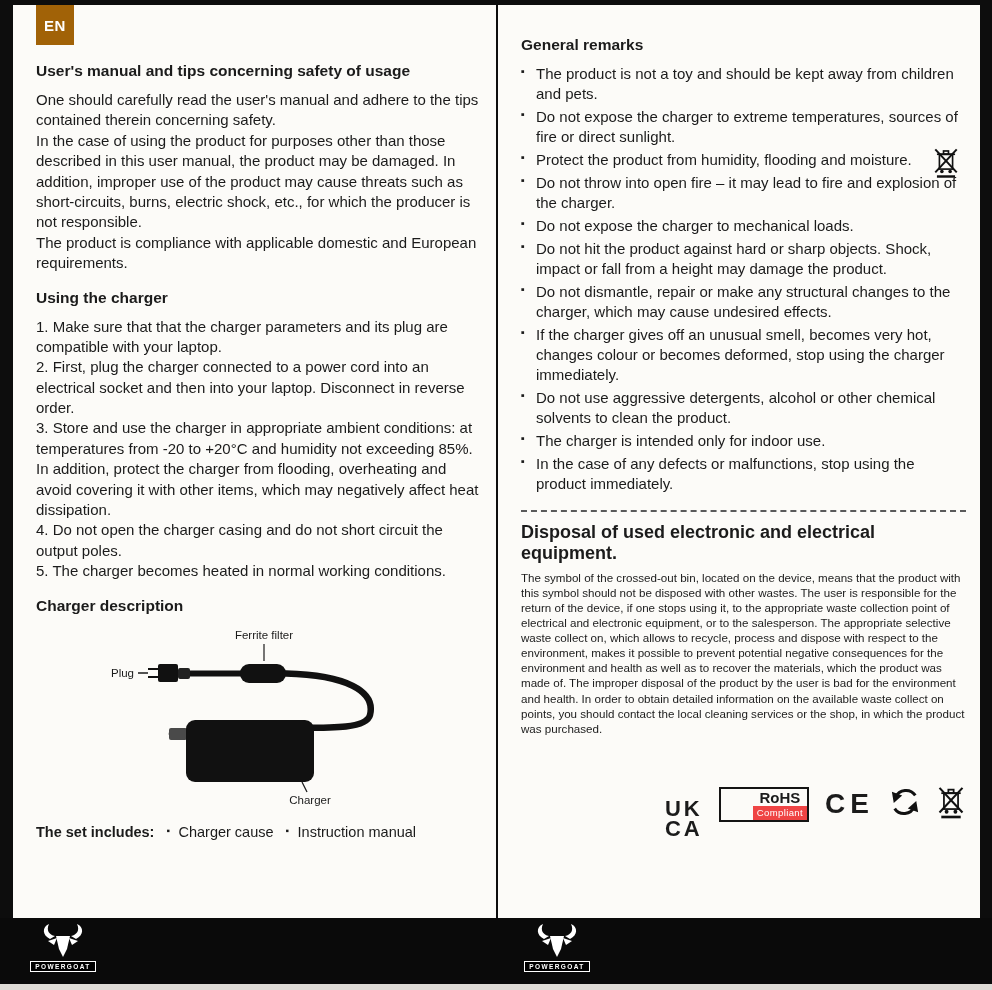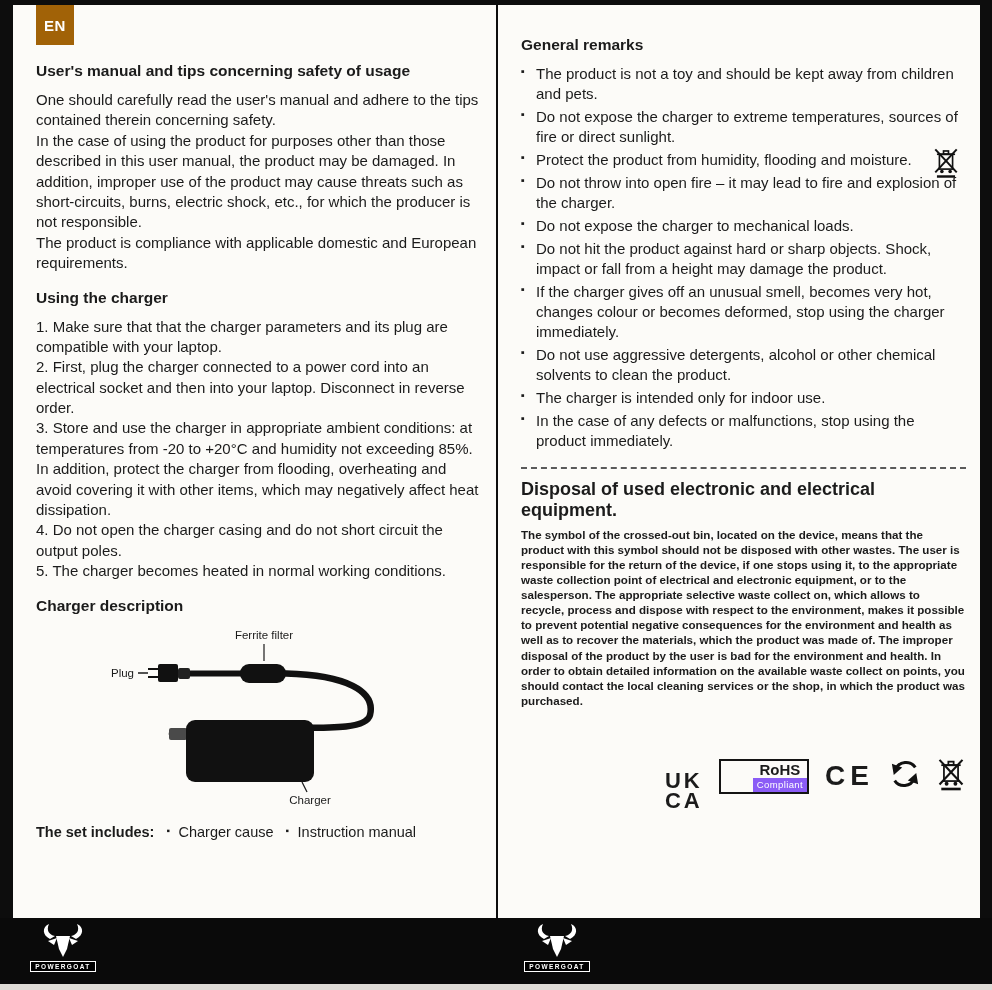--- a/index.html
+++ b/index.html
@@ -110,6 +110,7 @@
       <li>Do not throw into open fire – it may lead to fire and explosion of the charger.</li>
       <li>Do not expose the charger to mechanical loads.</li>
       <li>Do not hit the product against hard or sharp objects. Shock, impact or fall from a height may damage the product.</li>
+      <li>Do not dismantle, repair or make any structural changes to the charger, which may cause undesired effects.</li>
       <li>If the charger gives off an unusual smell, becomes very hot, changes colour or becomes deformed, stop using the charger immediately.</li>
       <li>Do not use aggressive detergents, alcohol or other chemical solvents to clean the product.</li>
       <li>The charger is intended only for indoor use.</li>

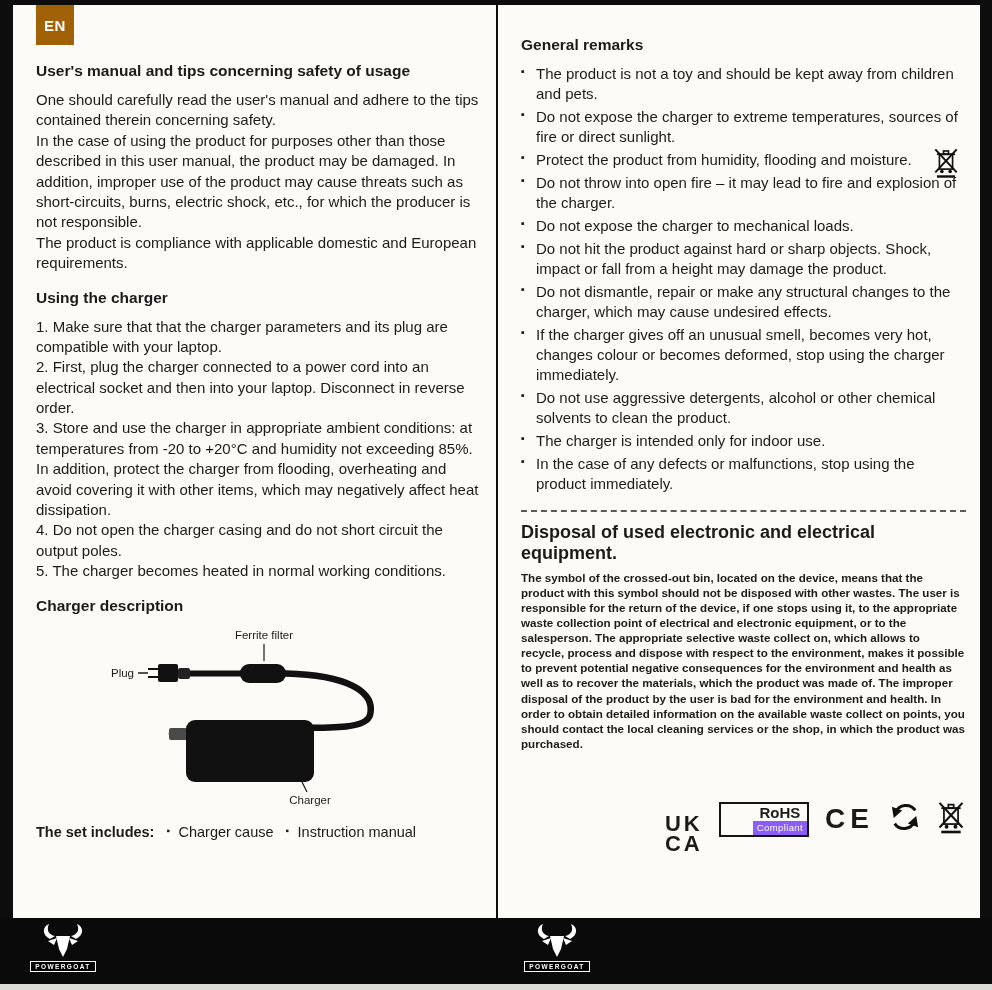--- a/index.html
+++ b/index.html
@@ -23,7 +23,7 @@
   .remarks-list li::before{content:"▪";position:absolute;left:0;top:0;font-size:11px;}
   .dashed{border:none;border-top:2px dashed #5a5a5a;margin:16px 0 10px;}
   .disposal-heading{font-size:18px;font-weight:bold;margin:0 0 6px;}
-  .disposal-body{font-size:11.6px;line-height:1.3;margin:0;font-weight:bold;}
+  .disposal-body{font-size:11.6px;line-height:1.3;margin:0;}
   .cert-row{display:flex;align-items:center;justify-content:flex-end;gap:16px;margin-top:34px;}
   .ukca{font-weight:bold;font-size:22px;line-height:0.92;letter-spacing:3px;text-align:left;margin-top:29px;}
   .rohs{border:2.5px solid #141414;text-align:center;padding-left:32px;}

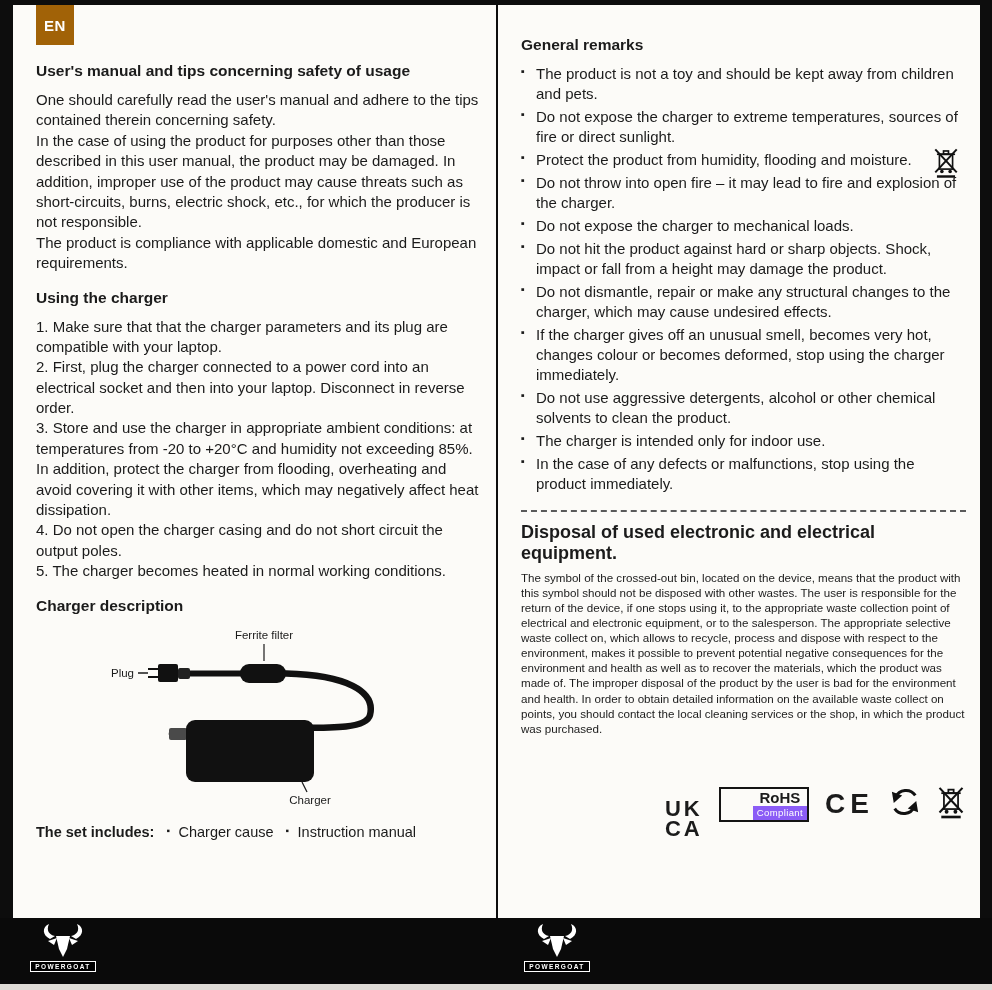--- a/index.html
+++ b/index.html
@@ -28,7 +28,7 @@
   .ukca{font-weight:bold;font-size:22px;line-height:0.92;letter-spacing:3px;text-align:left;margin-top:29px;}
   .rohs{border:2.5px solid #141414;text-align:center;padding-left:32px;}
   .rohs-top{font-weight:bold;font-size:15px;padding:0 6px;}
-  .rohs-bottom{background:#8b5cf6;color:#fff;font-size:9.5px;padding:1px 4px 2px;letter-spacing:0.4px;}
+  .rohs-bottom{background:#ef4444;color:#fff;font-size:9.5px;padding:1px 4px 2px;letter-spacing:0.4px;}
   .ce{font-weight:bold;font-size:28px;letter-spacing:5px;}
   .weee-top{position:absolute;right:6px;top:110px;}
   .diagram{position:relative;margin:2px 0 8px;}

